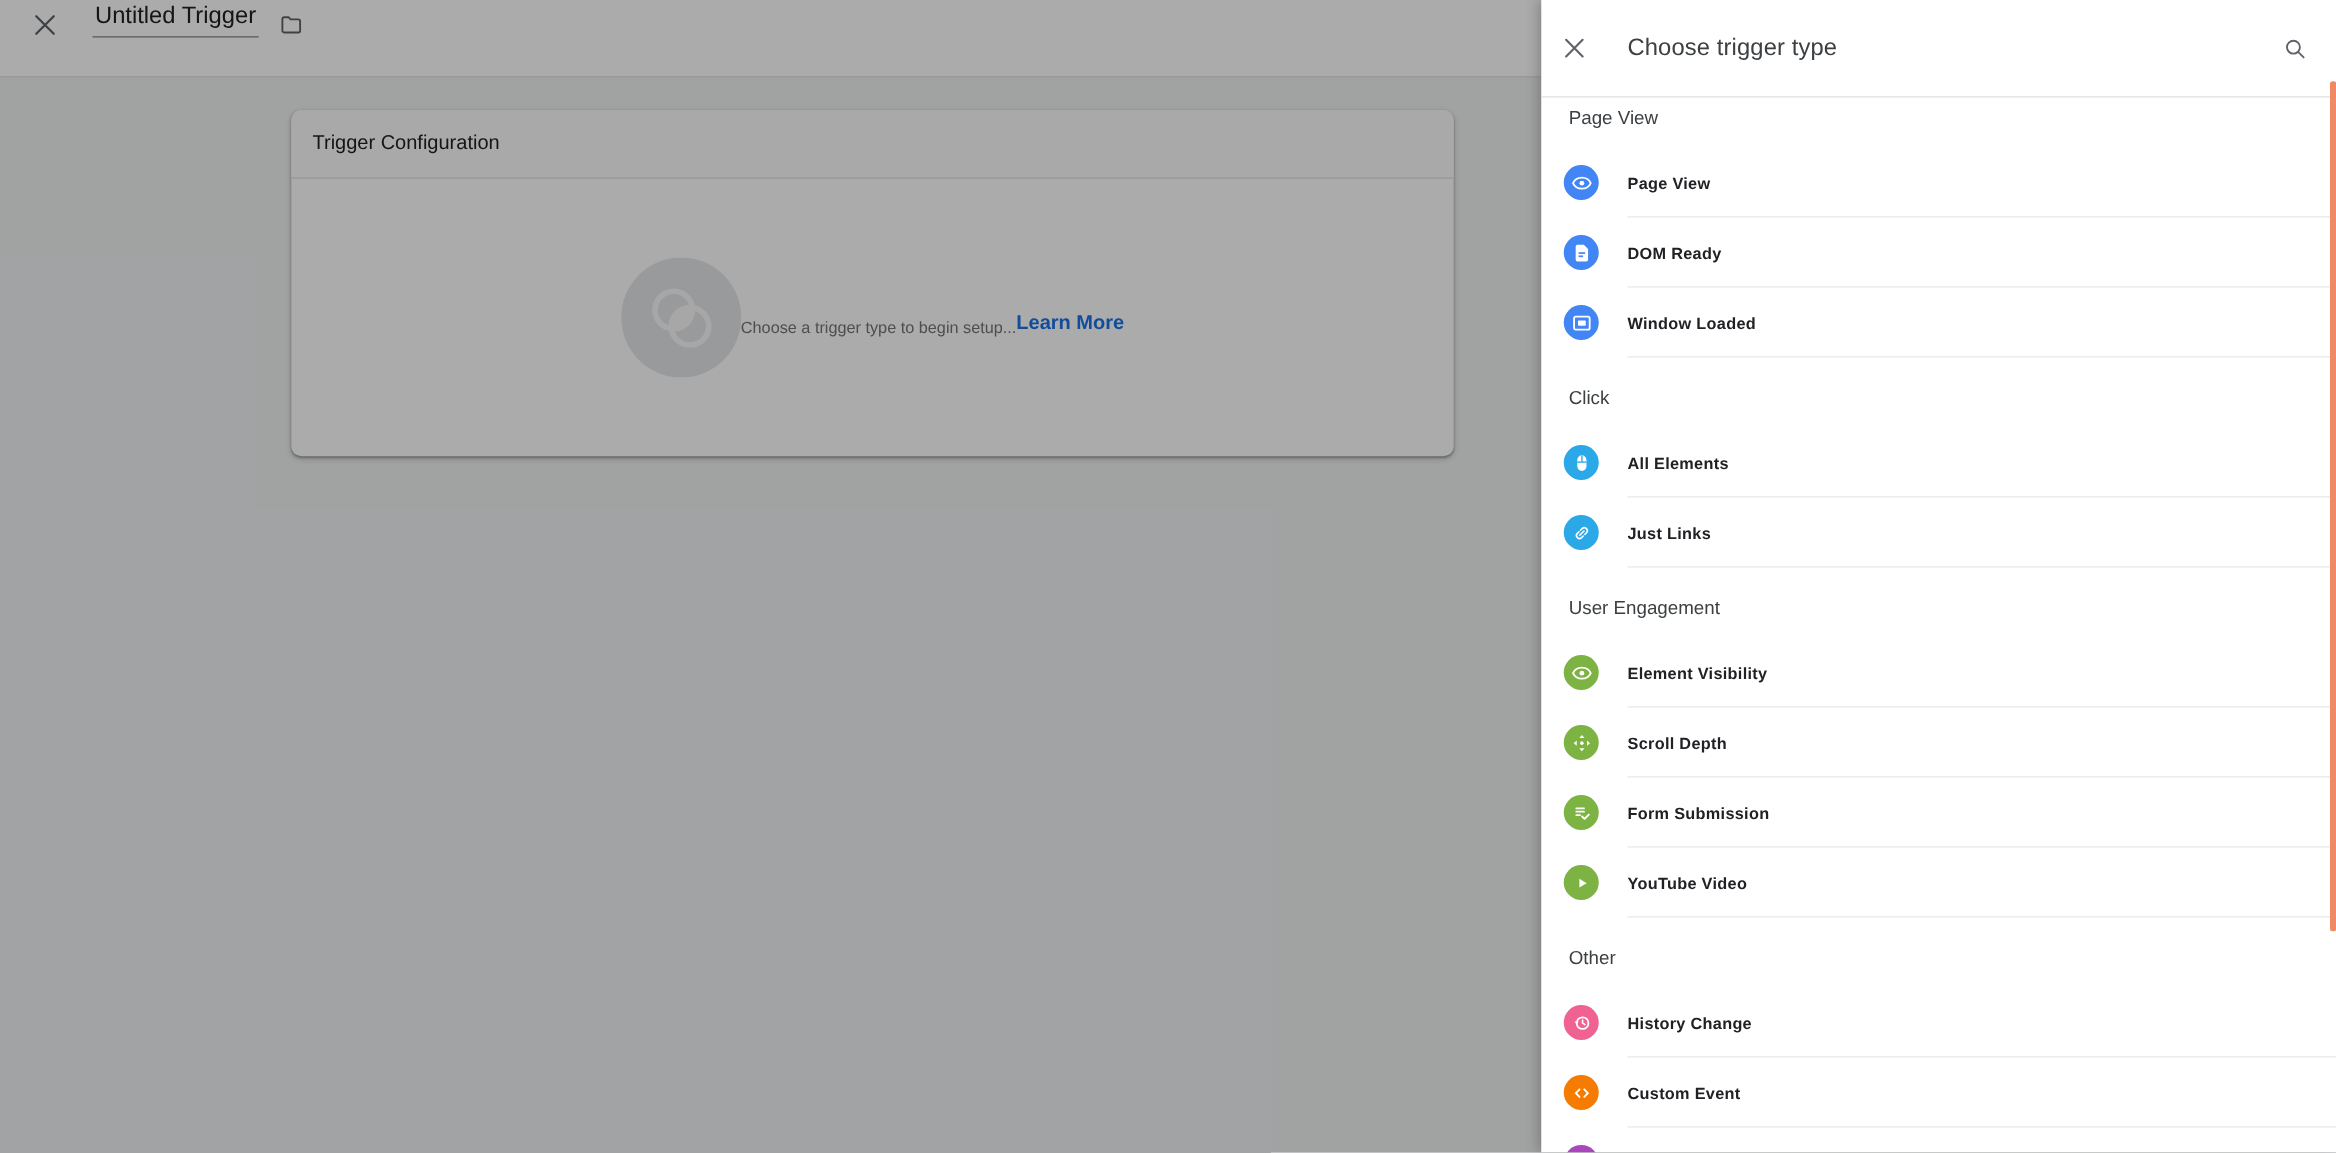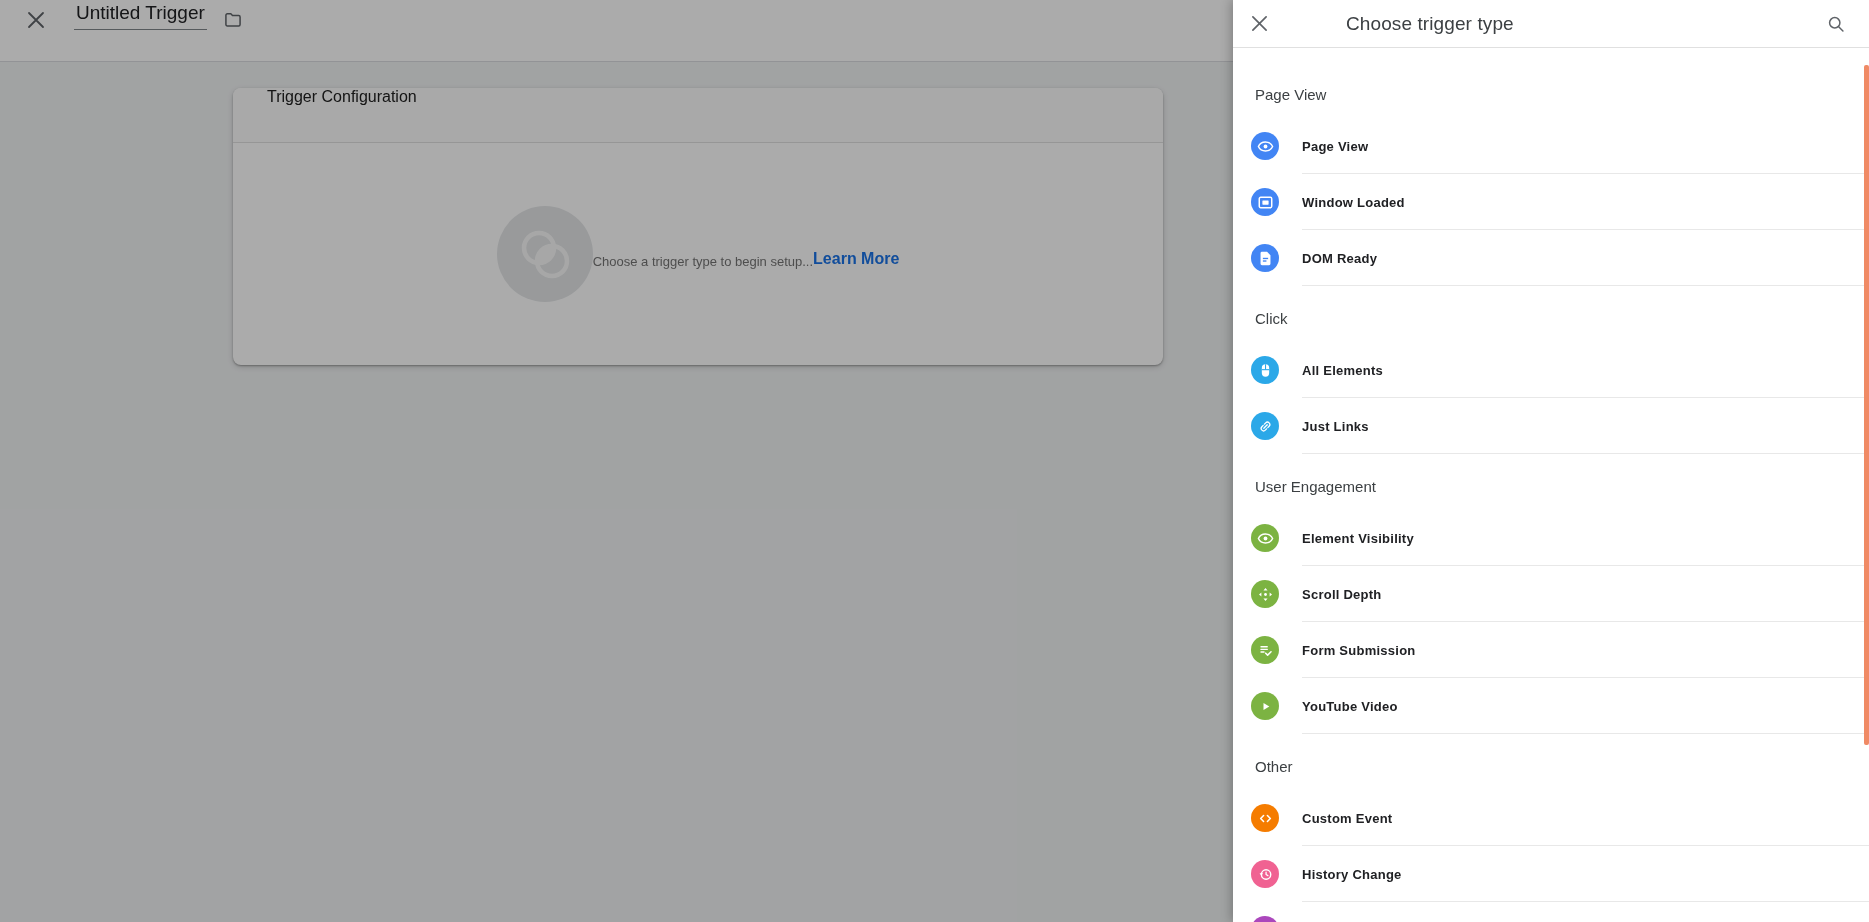--- a/index.html
+++ b/index.html
@@ -55,8 +55,8 @@
     background: #ffffff; box-shadow: -2px 0 10px rgba(0,0,0,0.25);
   }
   .panel-header {
-    height: 48px; display: flex; align-items: center;
-    border-bottom: 1px solid #e0e0e0; padding-left: 6px; padding-right: 13px; gap: 44px;
+    height: 78px; display: flex; align-items: center;
+    border-bottom: 1px solid #e0e0e0; padding-left: 6px; padding-right: 13px;
   }
   .panel-title {
     font-size: 19px; font-weight: 400; color: #3c4043;

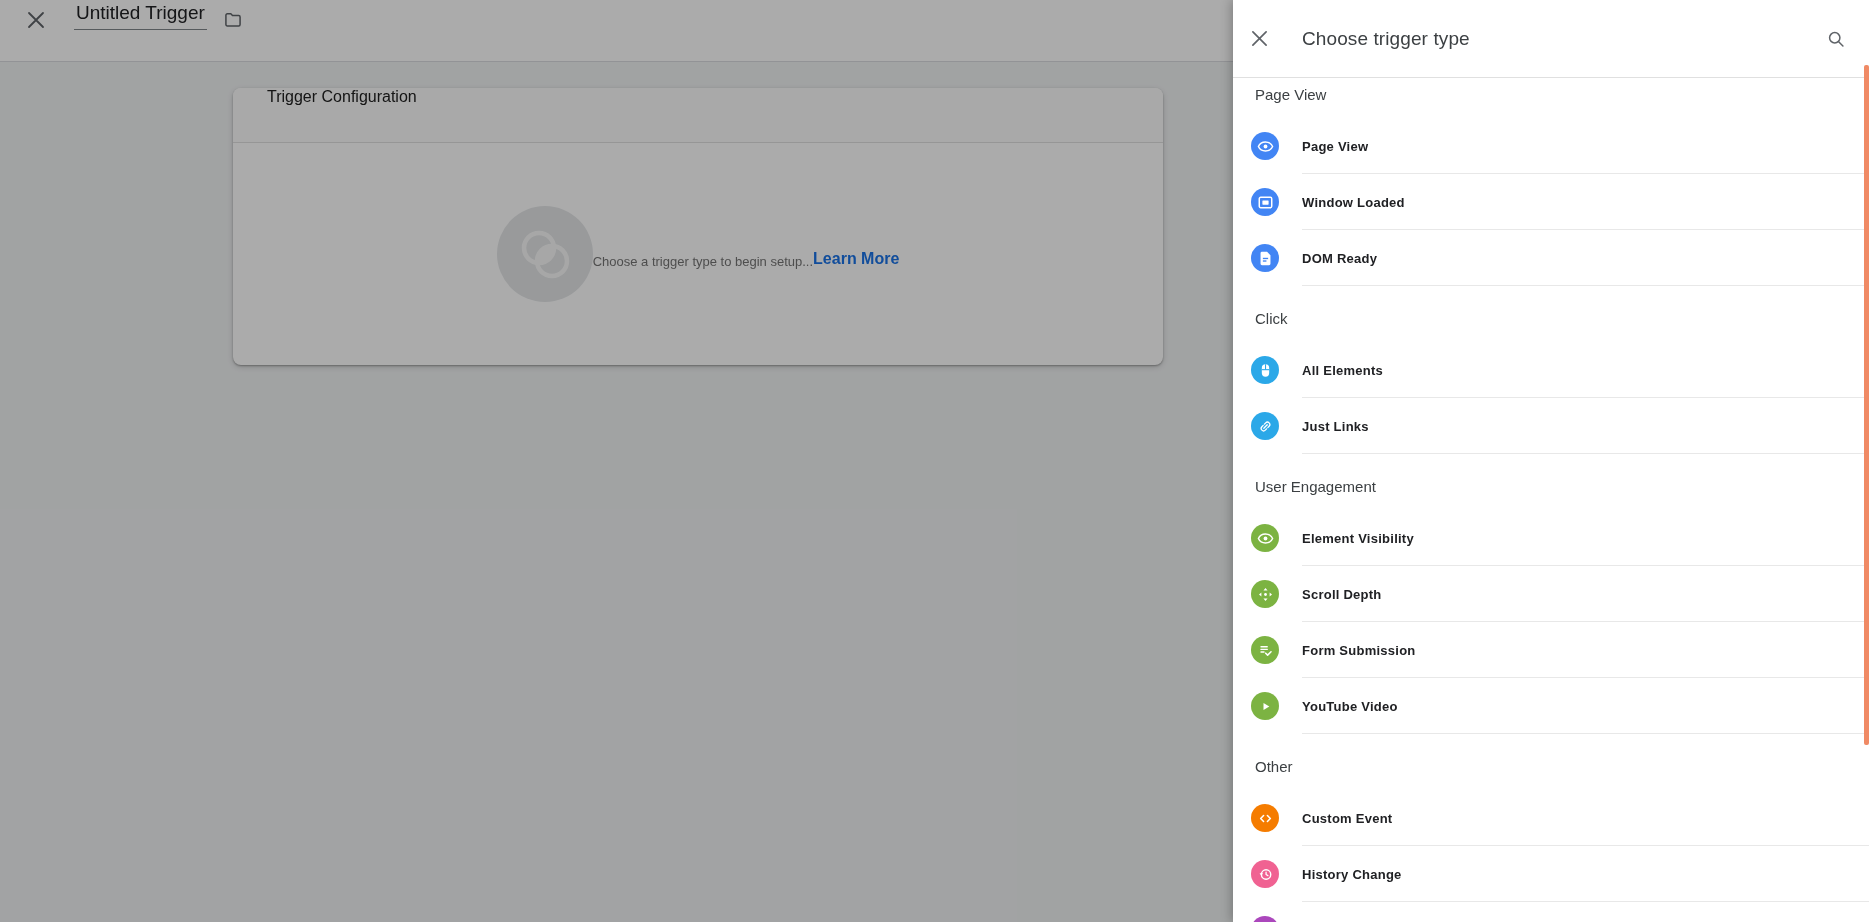--- a/index.html
+++ b/index.html
@@ -36,7 +36,7 @@
     overflow: hidden;
   }
   .card-header {
-    height: 55px; display: flex; align-items: flex-start; padding-left: 34px;
+    height: 55px; display: flex; align-items: center; padding-left: 17px;
     border-bottom: 1px solid #e0e0e0; background: #fdfdfd;
   }
   .card-header span { font-size: 16px; color: #212121; }

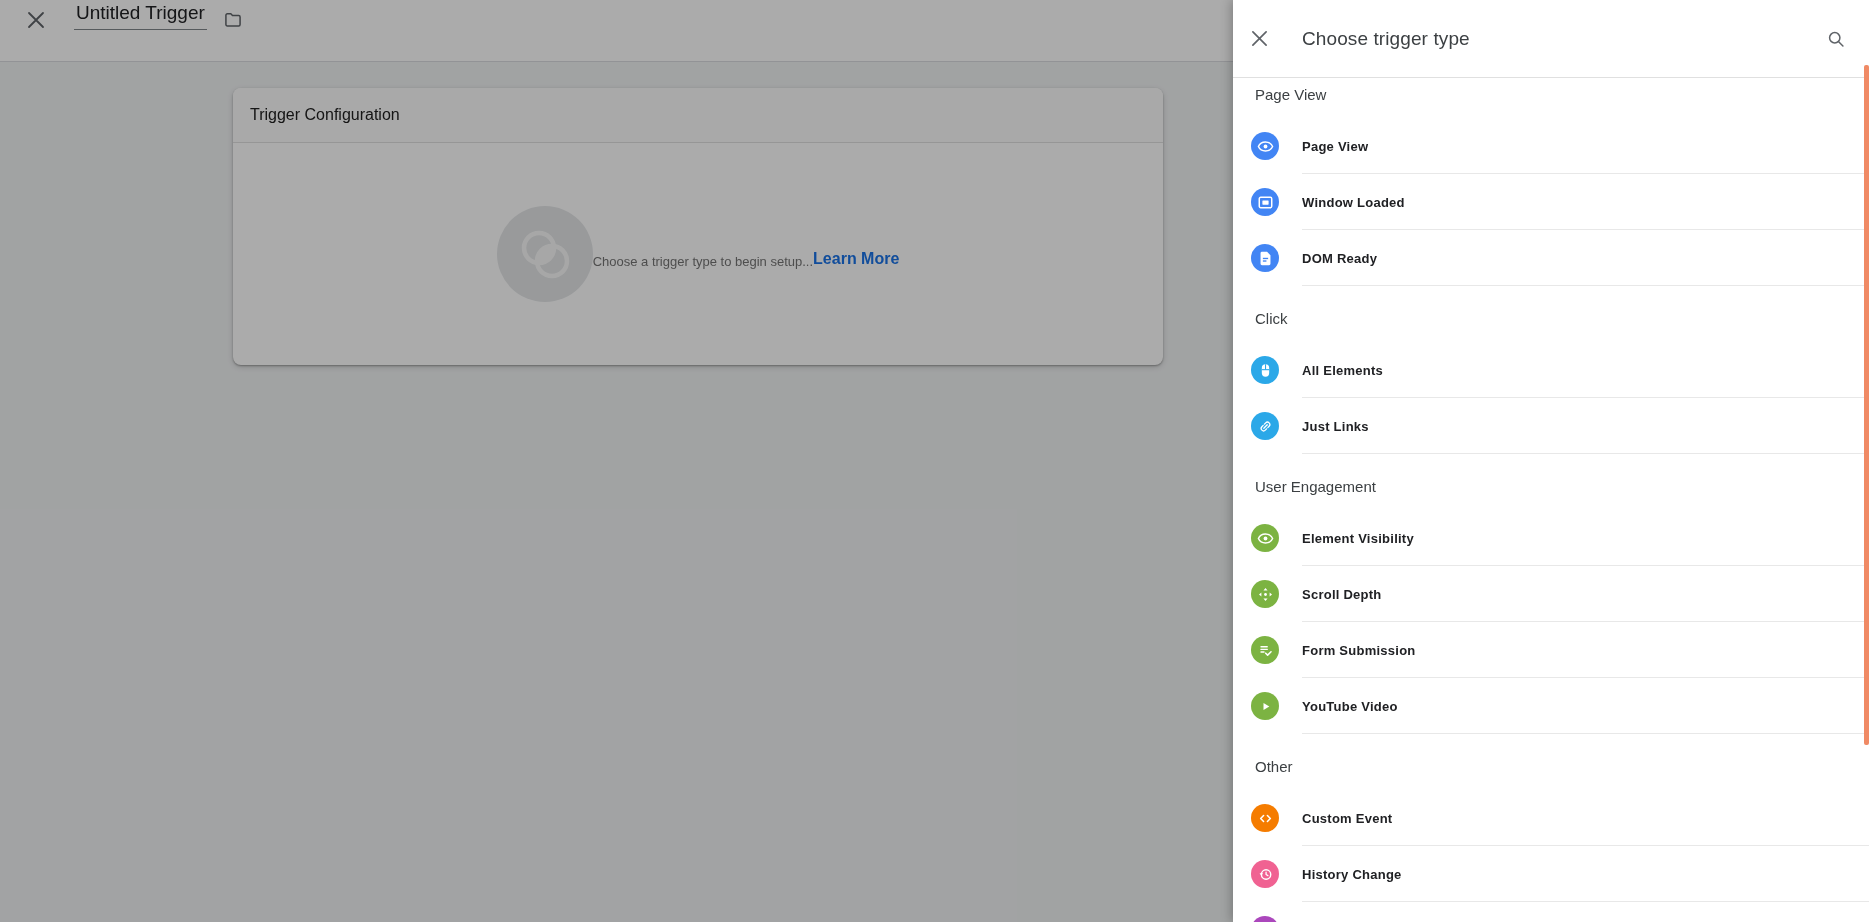--- a/index.html
+++ b/index.html
@@ -166,21 +166,21 @@
         <div class="tt-item" style="--c: #4285F4;">
           <span class="tt-icon">
             <svg viewBox="0 0 24 24">
-              <rect x="3.2" y="4.6" width="17.6" height="14.8" rx="2" fill="none" stroke="#fff" stroke-width="2.1"></rect>
-              <rect x="7.6" y="9" width="8.8" height="6" rx="0.8" fill="#fff"></rect>
-            </svg>
-          </span>
-          <span class="tt-label">Window Loaded</span>
-        </div>
-        <div class="tt-item" style="--c: #4285F4;">
-          <span class="tt-icon">
-            <svg viewBox="0 0 24 24">
               <path d="M14.2 2.5H7a2 2 0 0 0-2 2v15a2 2 0 0 0 2 2h10a2 2 0 0 0 2-2V7.3l-4.8-4.8z" fill="#fff"></path>
               <rect class="cf" x="8.3" y="11" width="7.4" height="1.9"></rect>
               <rect class="cf" x="8.3" y="14.6" width="5" height="1.9"></rect>
             </svg>
           </span>
           <span class="tt-label">DOM Ready</span>
+        </div>
+        <div class="tt-item" style="--c: #4285F4;">
+          <span class="tt-icon">
+            <svg viewBox="0 0 24 24">
+              <rect x="3.2" y="4.6" width="17.6" height="14.8" rx="2" fill="none" stroke="#fff" stroke-width="2.1"></rect>
+              <rect x="7.6" y="9" width="8.8" height="6" rx="0.8" fill="#fff"></rect>
+            </svg>
+          </span>
+          <span class="tt-label">Window Loaded</span>
         </div>
         <div class="section-title">Click</div>
         <div class="tt-item" style="--c: #2BA8E8;">

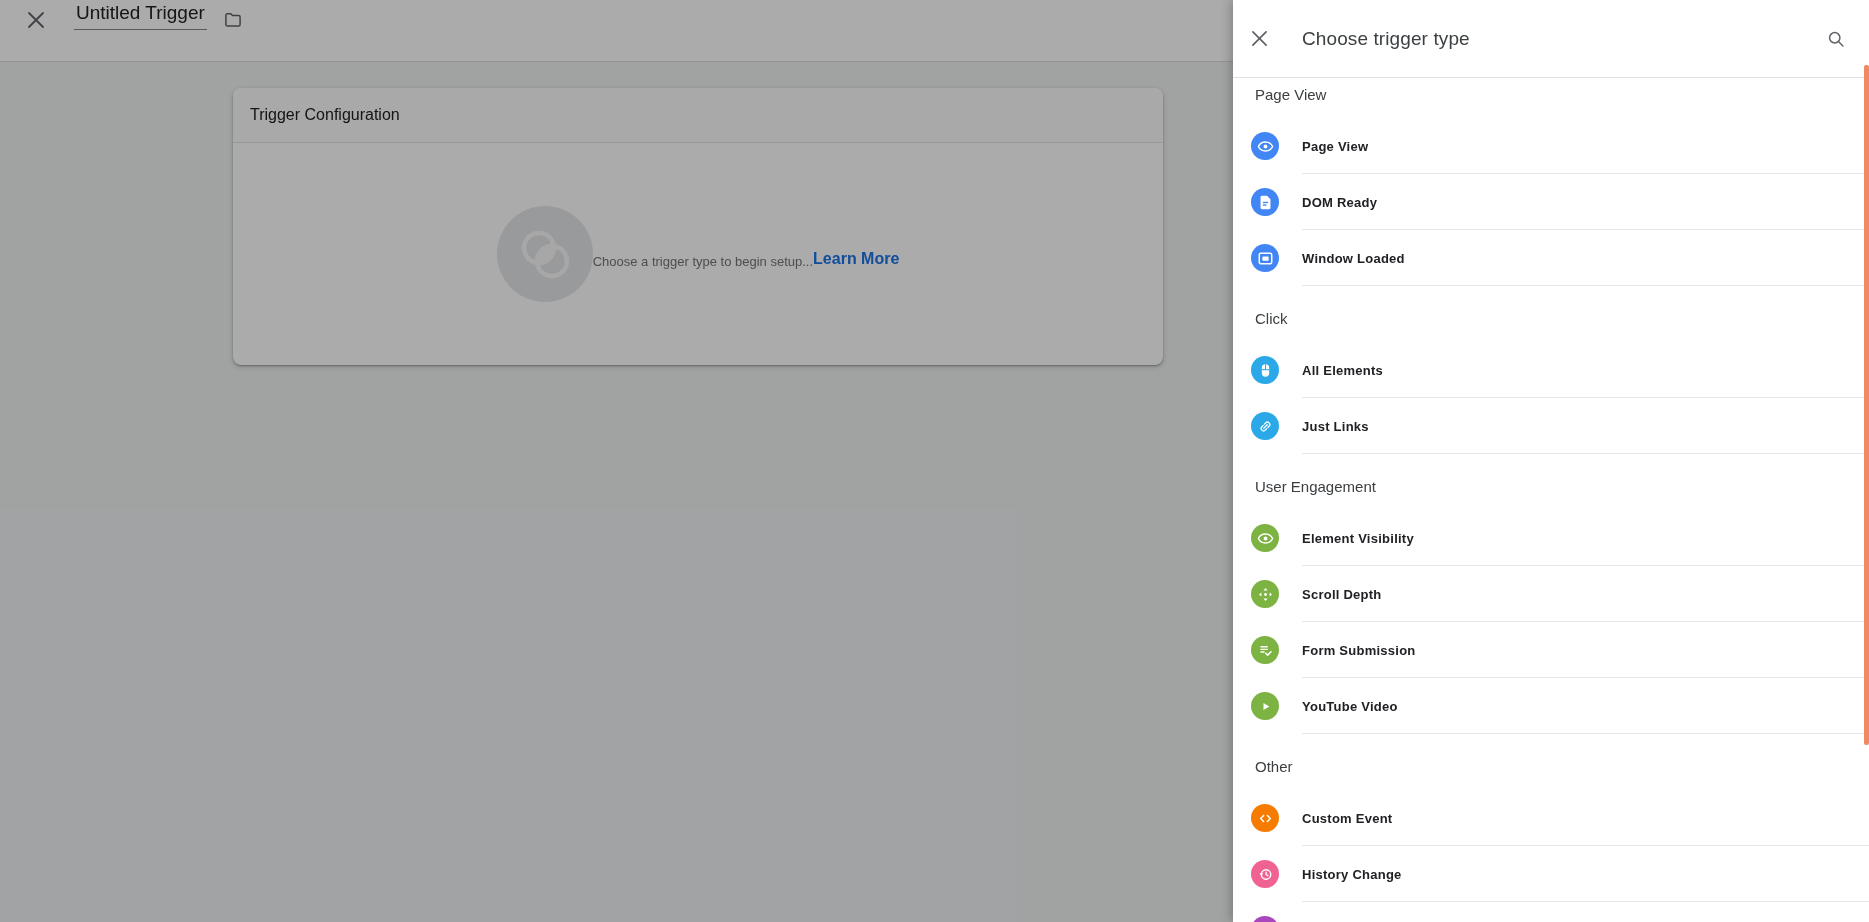--- a/index.html
+++ b/index.html
@@ -246,15 +246,6 @@
           <span class="tt-label">YouTube Video</span>
         </div>
         <div class="section-title">Other</div>
-        <div class="tt-item" style="--c: #F57C00;">
-          <span class="tt-icon">
-            <svg viewBox="0 0 24 24">
-              <path d="M9.3 7.8 5.2 12l4.1 4.2" fill="none" stroke="#fff" stroke-width="2.2" stroke-linecap="round" stroke-linejoin="round"></path>
-              <path d="m14.7 7.8 4.1 4.2-4.1 4.2" fill="none" stroke="#fff" stroke-width="2.2" stroke-linecap="round" stroke-linejoin="round"></path>
-            </svg>
-          </span>
-          <span class="tt-label">Custom Event</span>
-        </div>
         <div class="tt-item" style="--c: #F06292;">
           <span class="tt-icon">
             <svg viewBox="0 0 24 24">
@@ -265,6 +256,15 @@
           </span>
           <span class="tt-label">History Change</span>
         </div>
+        <div class="tt-item" style="--c: #F57C00;">
+          <span class="tt-icon">
+            <svg viewBox="0 0 24 24">
+              <path d="M9.3 7.8 5.2 12l4.1 4.2" fill="none" stroke="#fff" stroke-width="2.2" stroke-linecap="round" stroke-linejoin="round"></path>
+              <path d="m14.7 7.8 4.1 4.2-4.1 4.2" fill="none" stroke="#fff" stroke-width="2.2" stroke-linecap="round" stroke-linejoin="round"></path>
+            </svg>
+          </span>
+          <span class="tt-label">Custom Event</span>
+        </div>
         <div class="tt-item no-divider" style="--c: #AB47BC;">
           <span class="tt-icon"></span>
         </div>

